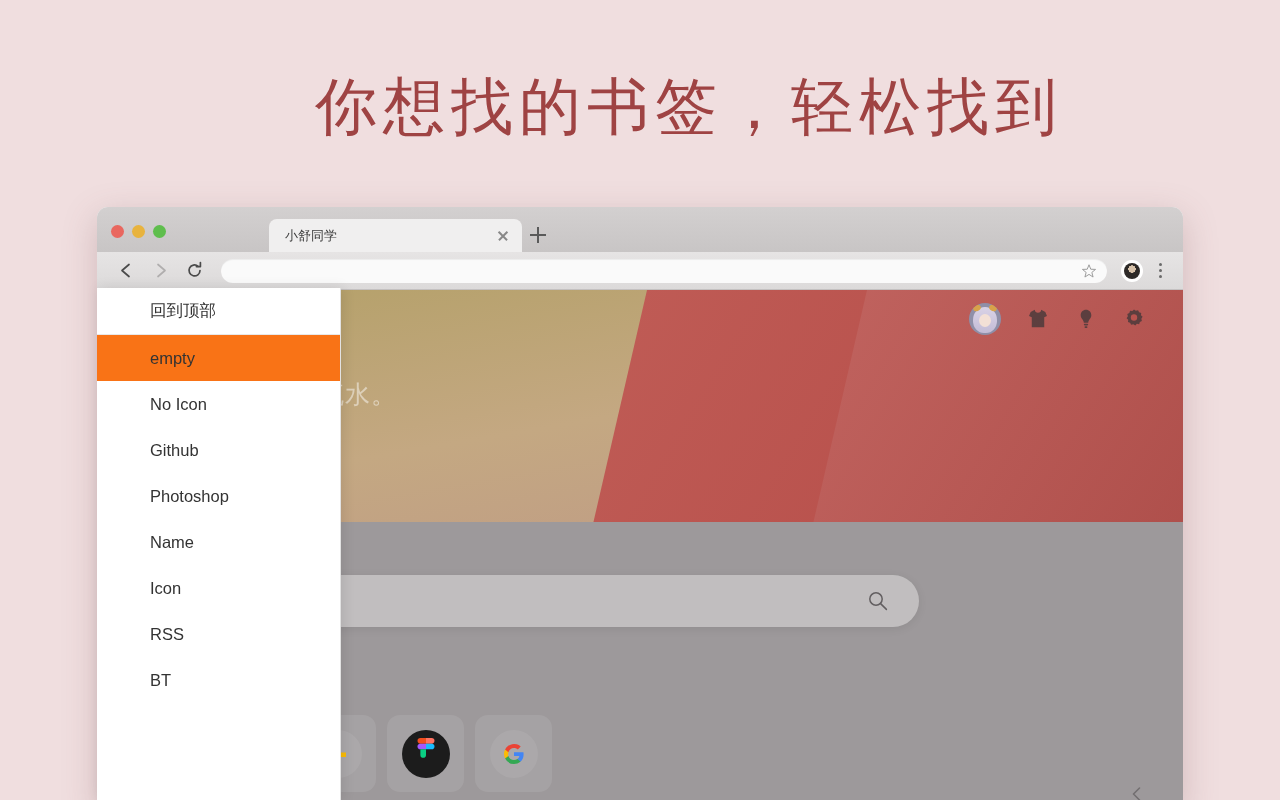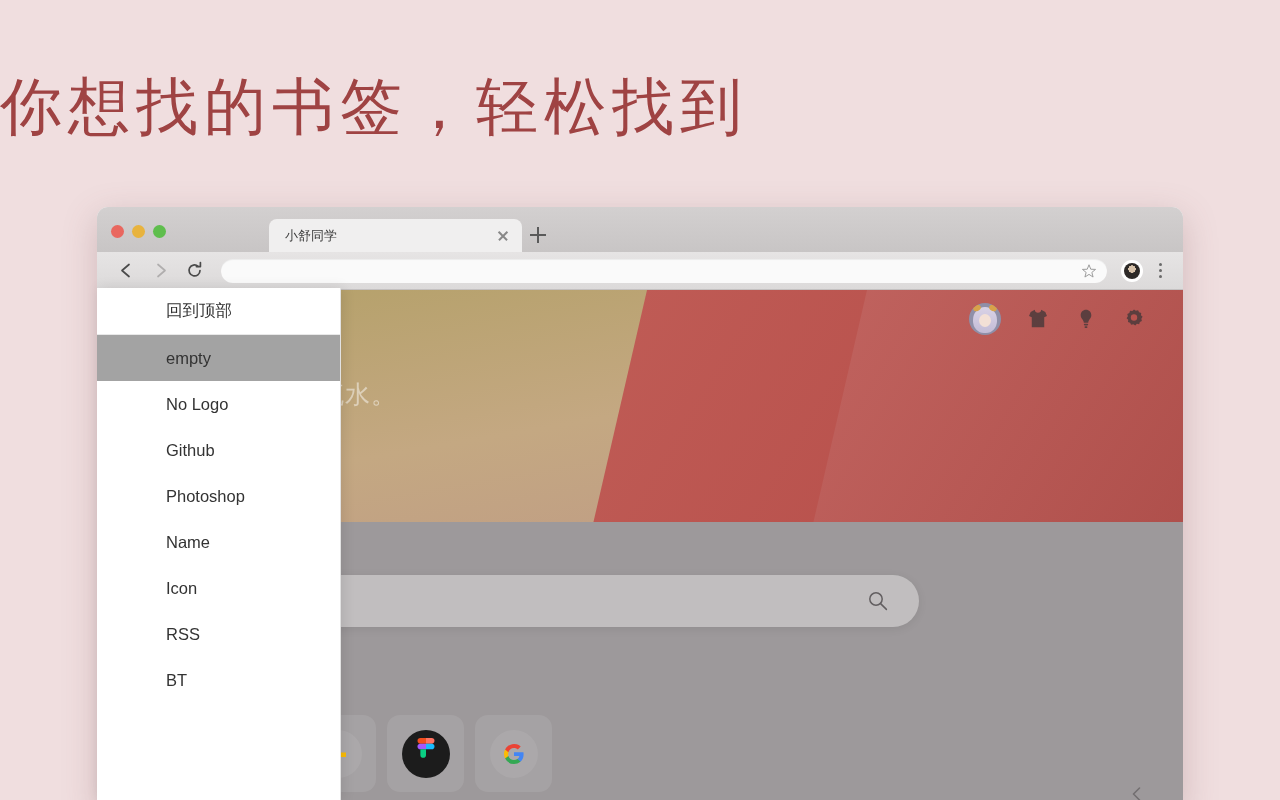--- a/index.html
+++ b/index.html
@@ -22,7 +22,7 @@
     top: 62px;
     left: 0;
     width: 1063px;
-    text-align: left;
+    text-align: right;
     font-size: 62px;
     line-height: 90px;
     letter-spacing: 6px;

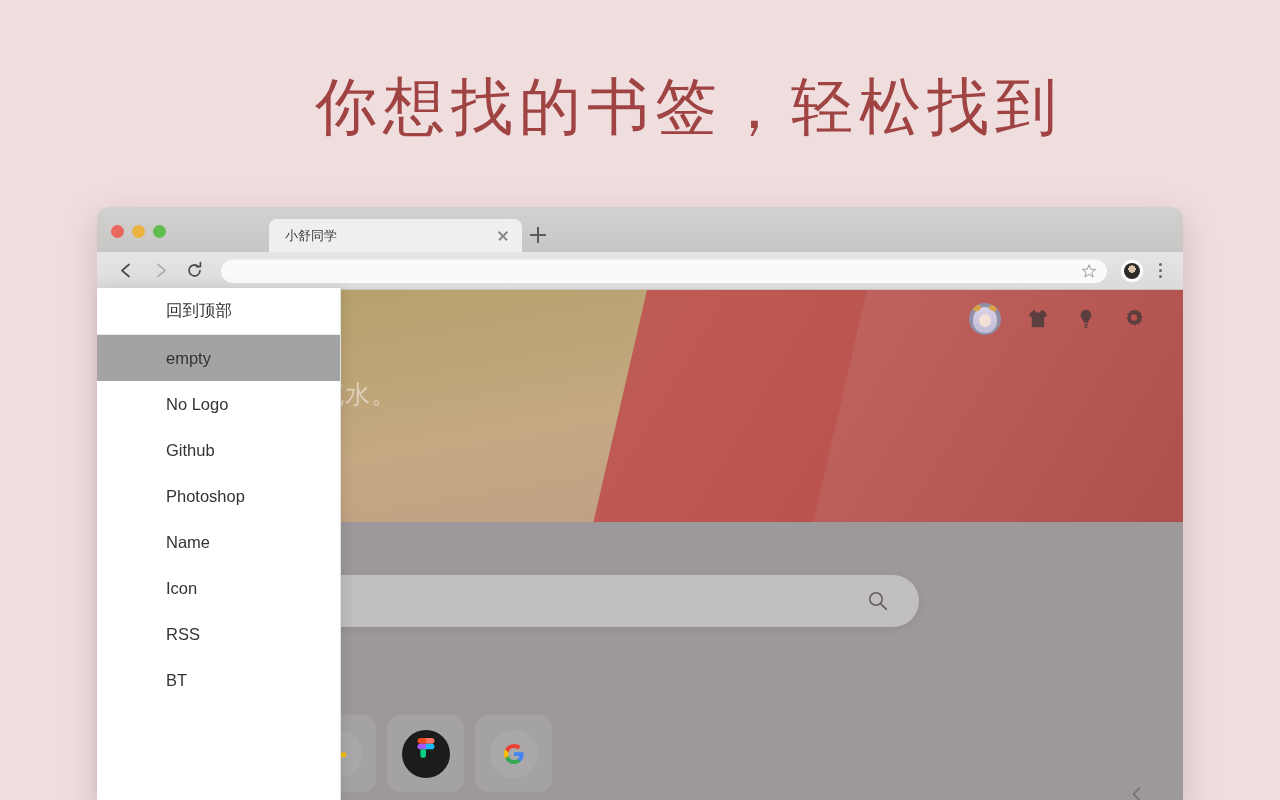--- a/index.html
+++ b/index.html
@@ -331,7 +331,7 @@
     height: 46px;
     display: flex;
     align-items: center;
-    padding-left: 69px;
+    padding-left: 53px;
     font-size: 16.5px;
     color: #333;
     white-space: nowrap;

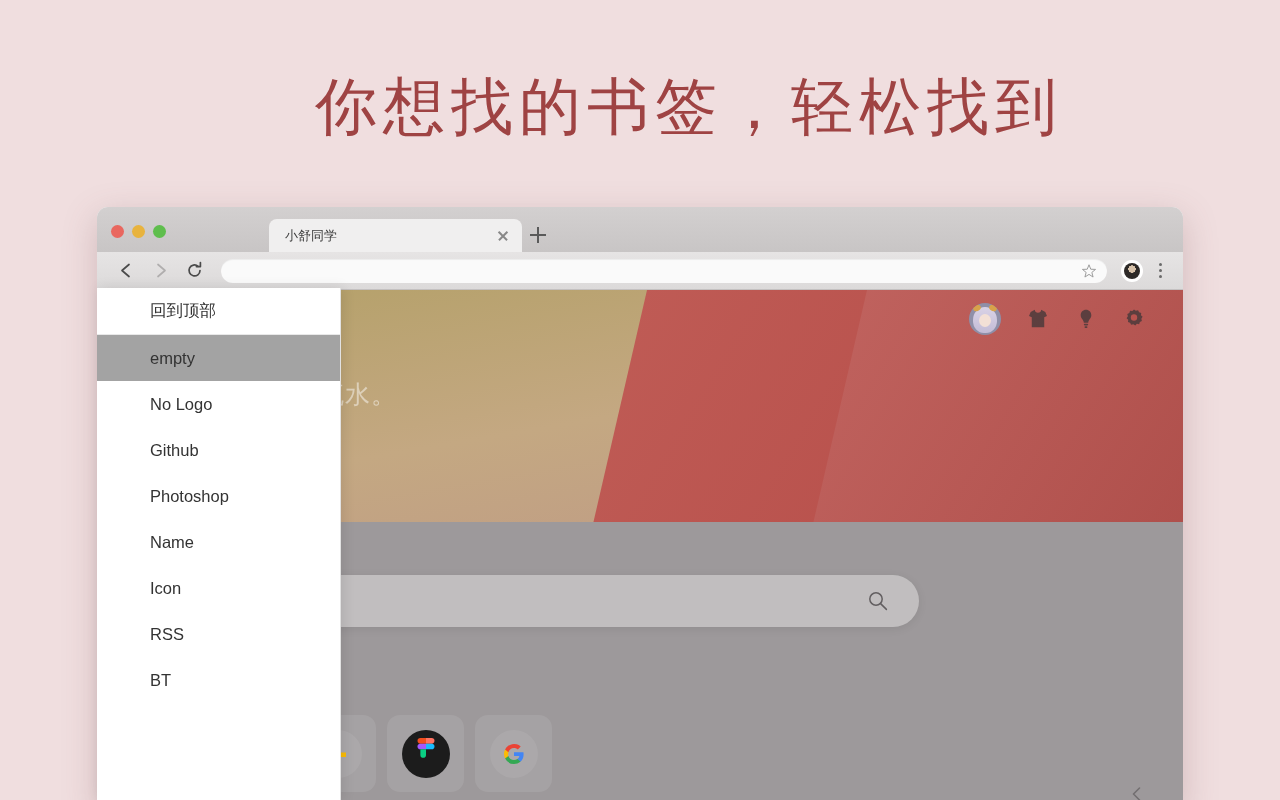--- a/index.html
+++ b/index.html
@@ -336,7 +336,7 @@
     color: #333;
     white-space: nowrap;
   }
-  .dd-item.active { background: #a3a3a3; }
+  .dd-item.active { background: #f97316; }
   .dd-sep {
     height: 1px;
     background: #e8e8e8;

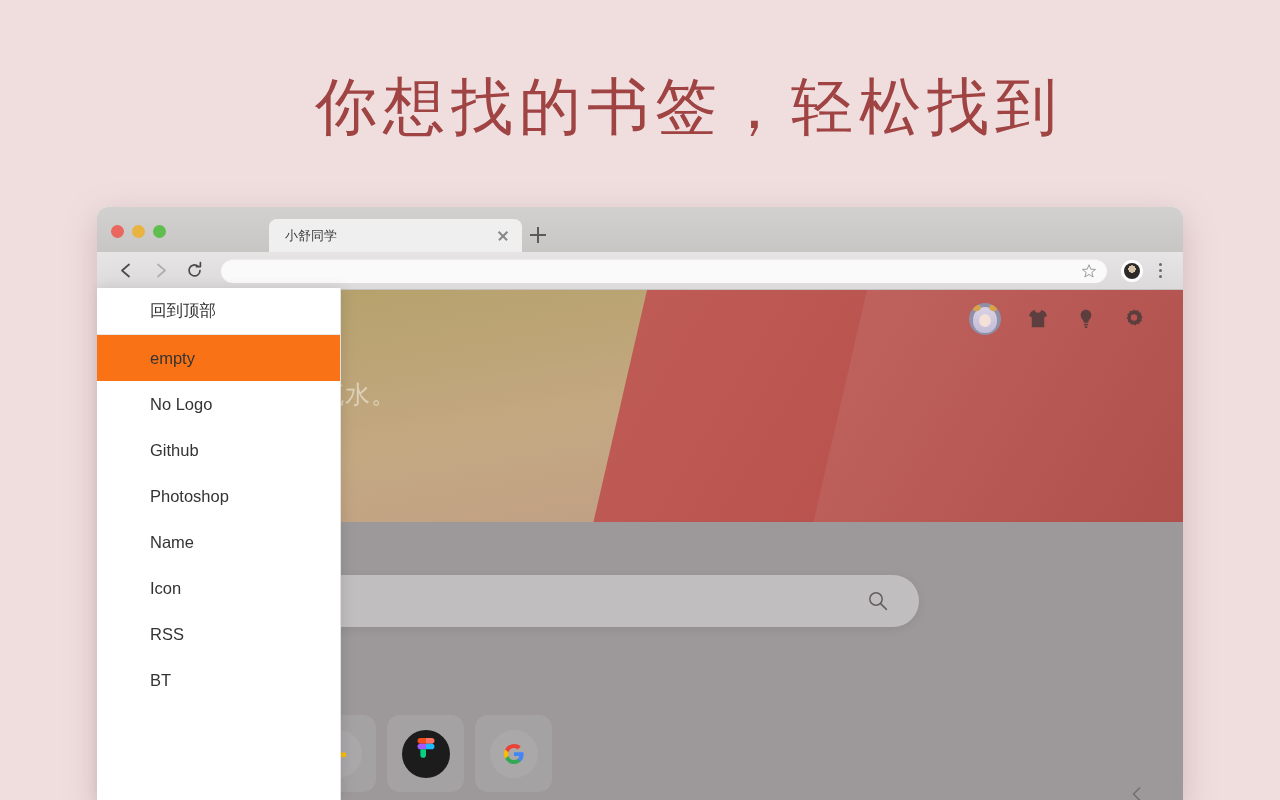--- a/index.html
+++ b/index.html
@@ -530,7 +530,7 @@
   <div class="dd-item">回到顶部</div>
   <div class="dd-sep"></div>
   <div class="dd-item active">empty</div>
-  <div class="dd-item">No Logo</div>
+  <div class="dd-item">No Icon</div>
   <div class="dd-item">Github</div>
   <div class="dd-item">Photoshop</div>
   <div class="dd-item">Name</div>

